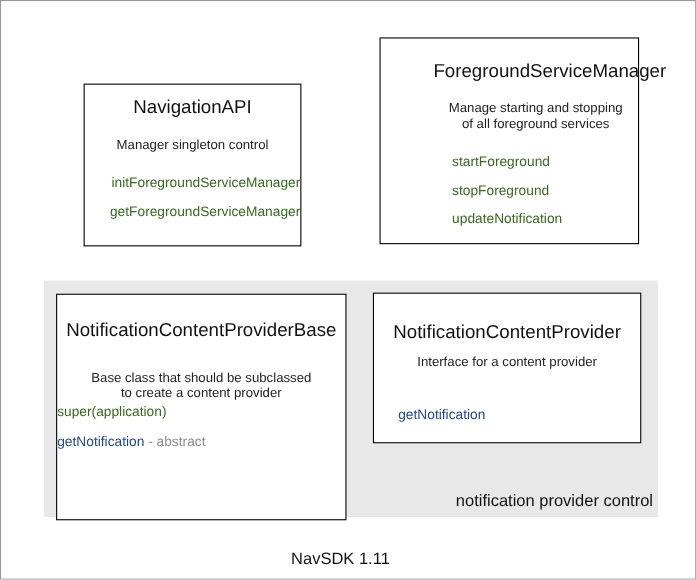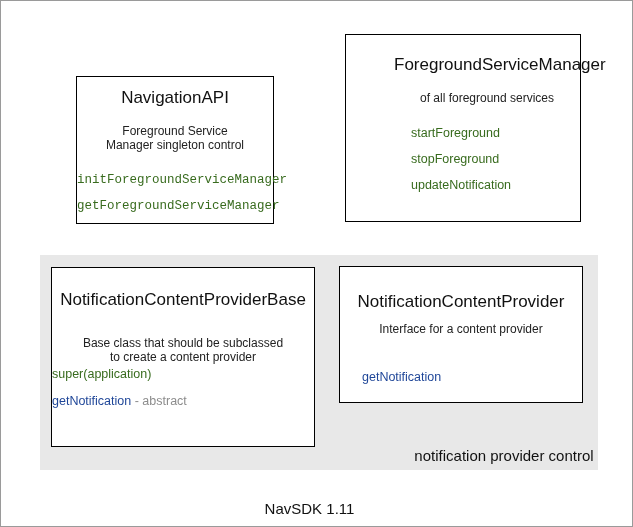--- a/index.html
+++ b/index.html
@@ -121,6 +121,7 @@
   <div class="class-box" id="box-fsm">
     <div class="box-title">ForegroundServiceManager</div>
     <div class="box-desc">
+      <div>Manage starting and stopping</div>
       <div>of all foreground services</div>
     </div>
     <div class="methods">

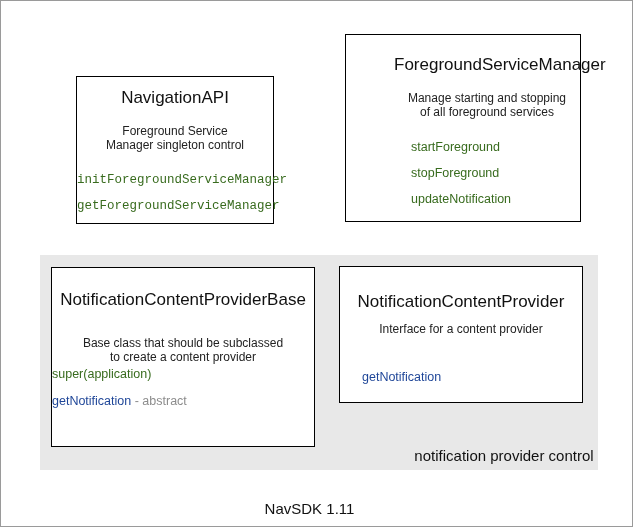--- a/index.html
+++ b/index.html
@@ -109,7 +109,6 @@
   <div class="class-box" id="box-navigation-api">
     <div class="box-title">NavigationAPI</div>
     <div class="box-desc">
-      <div>Foreground Service</div>
       <div>Manager singleton control</div>
     </div>
     <div class="methods">

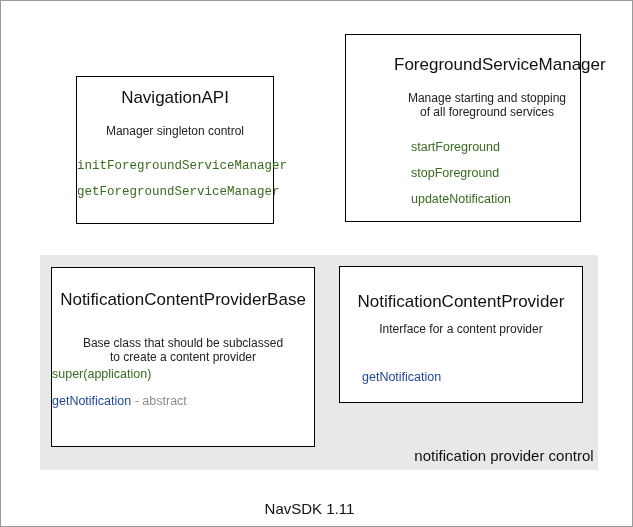--- a/index.html
+++ b/index.html
@@ -52,7 +52,7 @@
   #box-navigation-api { left: 75px; top: 75px; width: 198px; height: 148px; }
   #box-navigation-api .box-title { padding-top: 11px; }
   #box-navigation-api .box-desc  { margin-top: 16px; }
-  #box-navigation-api .methods   { margin-top: 20px; text-align: left; font-family: Liberation Mono, monospace; }
+  #box-navigation-api .methods   { margin-top: 20px; text-align: right; }
   #box-navigation-api .method    { margin-bottom: 10px; }
 
   

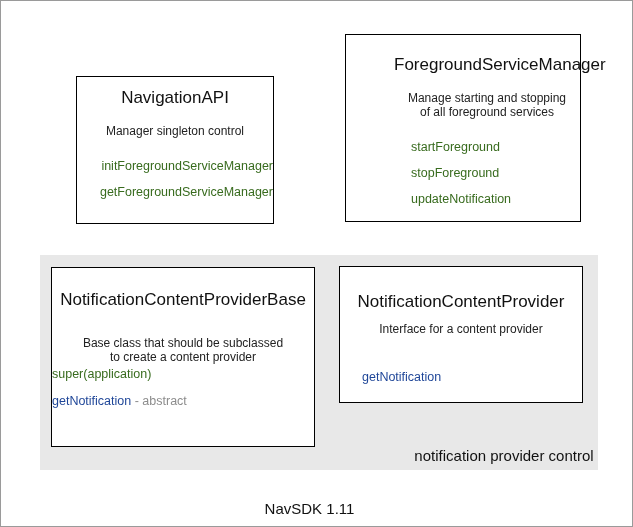--- a/index.html
+++ b/index.html
@@ -80,7 +80,7 @@
   }
 
   
-  #box-provider-base { left: 11px; top: 12px; width: 264px; height: 180px; }
+  #box-provider-base { left: 11px; top: 12px; width: 264px; height: 206px; }
   #box-provider-base .box-title { padding-top: 22px; }
   #box-provider-base .box-desc  { margin-top: 26px; }
   #box-provider-base .methods   { margin-top: 2px; text-align: left; }

